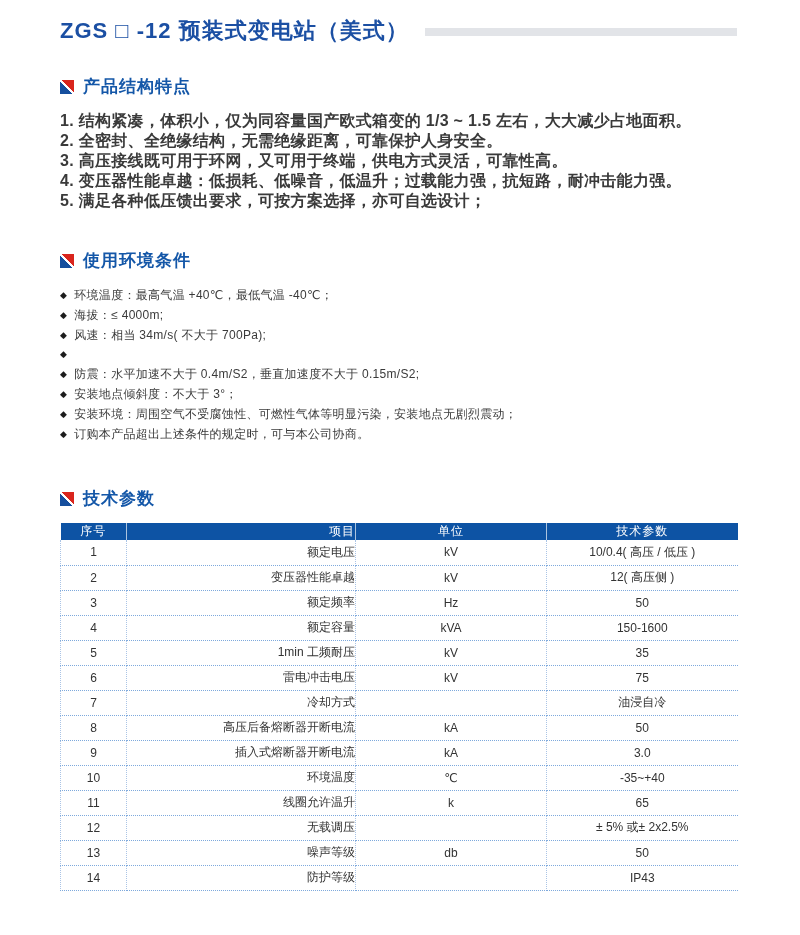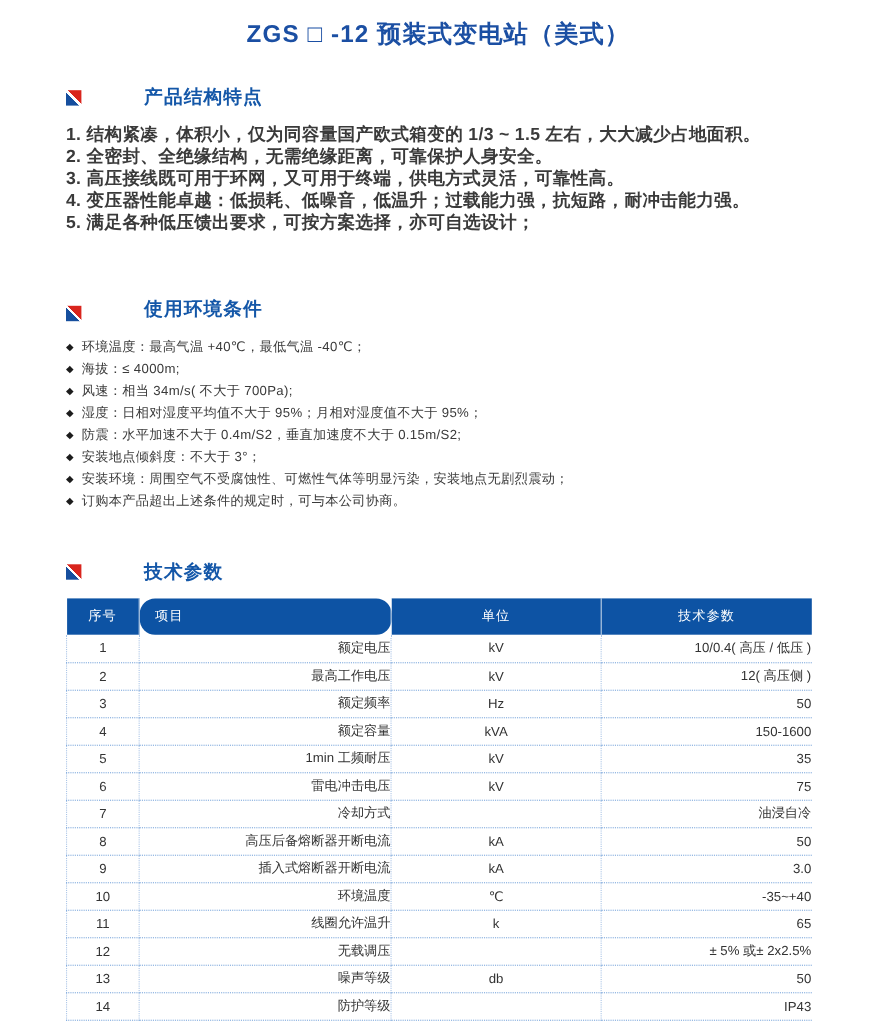--- a/index.html
+++ b/index.html
@@ -12,7 +12,7 @@
   .page { padding:16px 63px 0 60px; width:800px; height:935px; }
 
   
-  .title-row { display:flex; align-items:center;flex-direction:column; }
+  .title-row { display:flex; align-items:center; }
   .page-title {
     font-size:22px; font-weight:bold; color:#1b4fa3;
     letter-spacing:1px; white-space:nowrap;

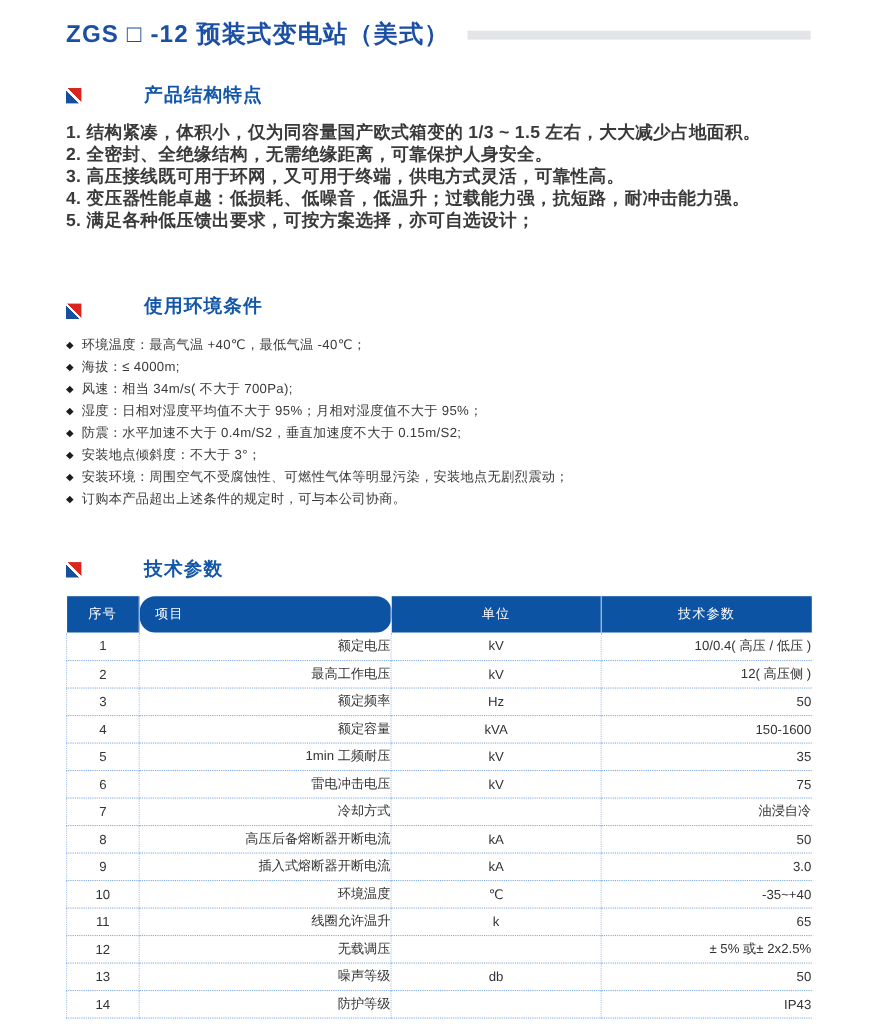--- a/index.html
+++ b/index.html
@@ -24,7 +24,7 @@
   
   .section-heading {
     display:flex; align-items:center;
-    color:#1457a8; font-size:17px; font-weight:bold; letter-spacing:1px;gap:48px;
+    color:#1457a8; font-size:17px; font-weight:bold; letter-spacing:1px;
   }
   .section-marker {
     width:14px; height:14px; margin-right:9px; flex:0 0 auto;

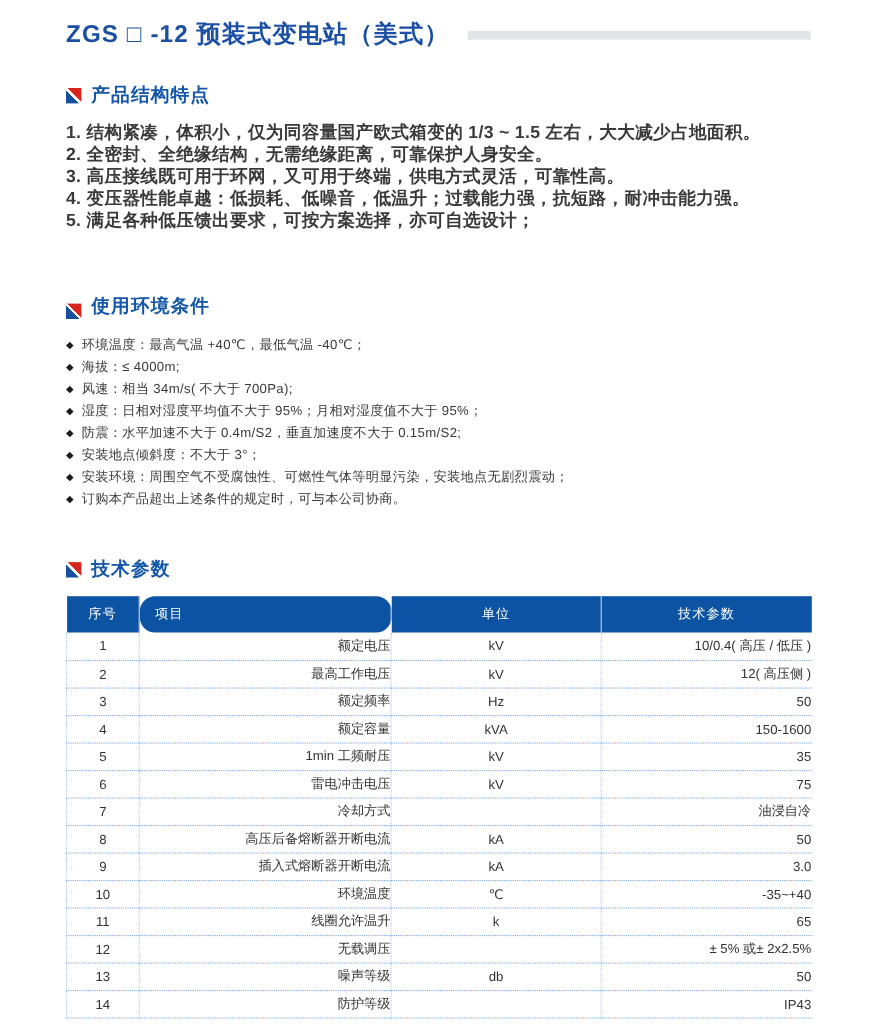--- a/index.html
+++ b/index.html
@@ -31,7 +31,7 @@
     background:linear-gradient(45deg,#164f9e 0 43%,#ffffff 43% 54%,#d9251d 54% 100%);
   }
   .sec-features .section-heading { margin-top:29px; }
-  .sec-env      .section-heading { margin-top:56px;align-items:flex-end; }
+  .sec-env      .section-heading { margin-top:38px; }
   .sec-params   .section-heading { margin-top:42px; }
 
   

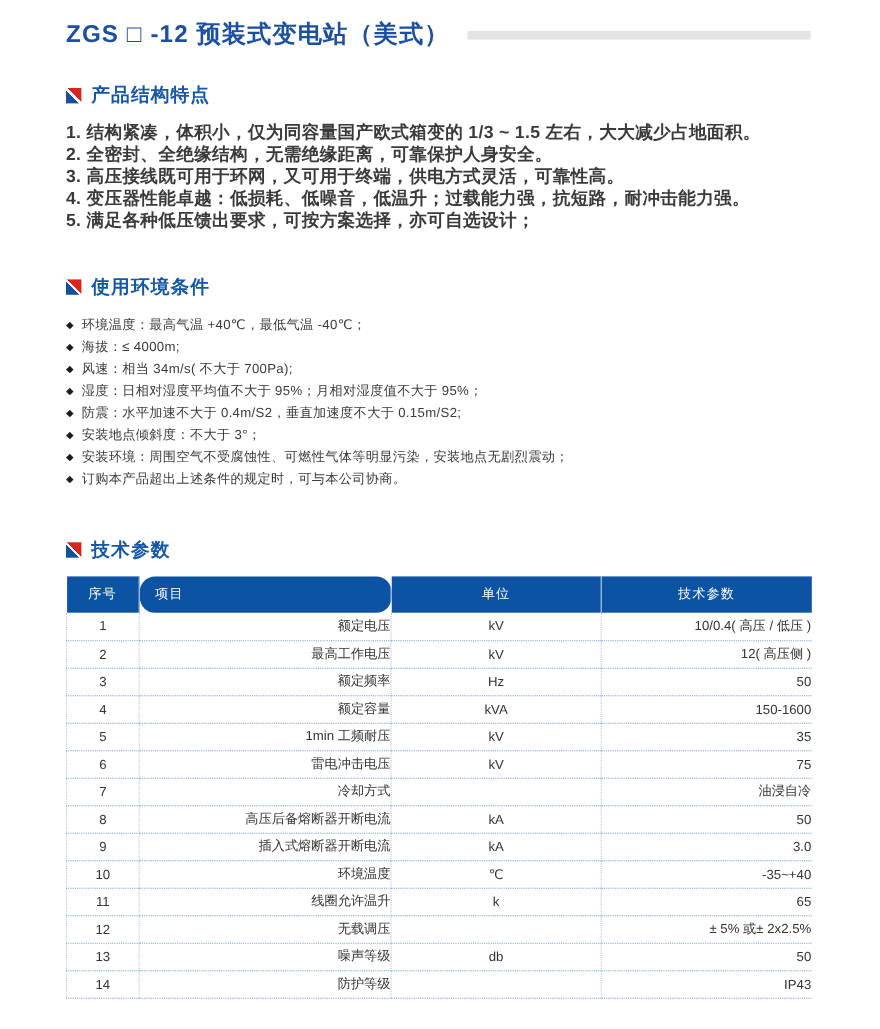--- a/index.html
+++ b/index.html
@@ -115,7 +115,6 @@
         </div>
         <div class="env-line">
           <span class="bullet">◆</span>
-          <span>湿度：日相对湿度平均值不大于 95%；月相对湿度值不大于 95%；</span>
         </div>
         <div class="env-line">
           <span class="bullet">◆</span>

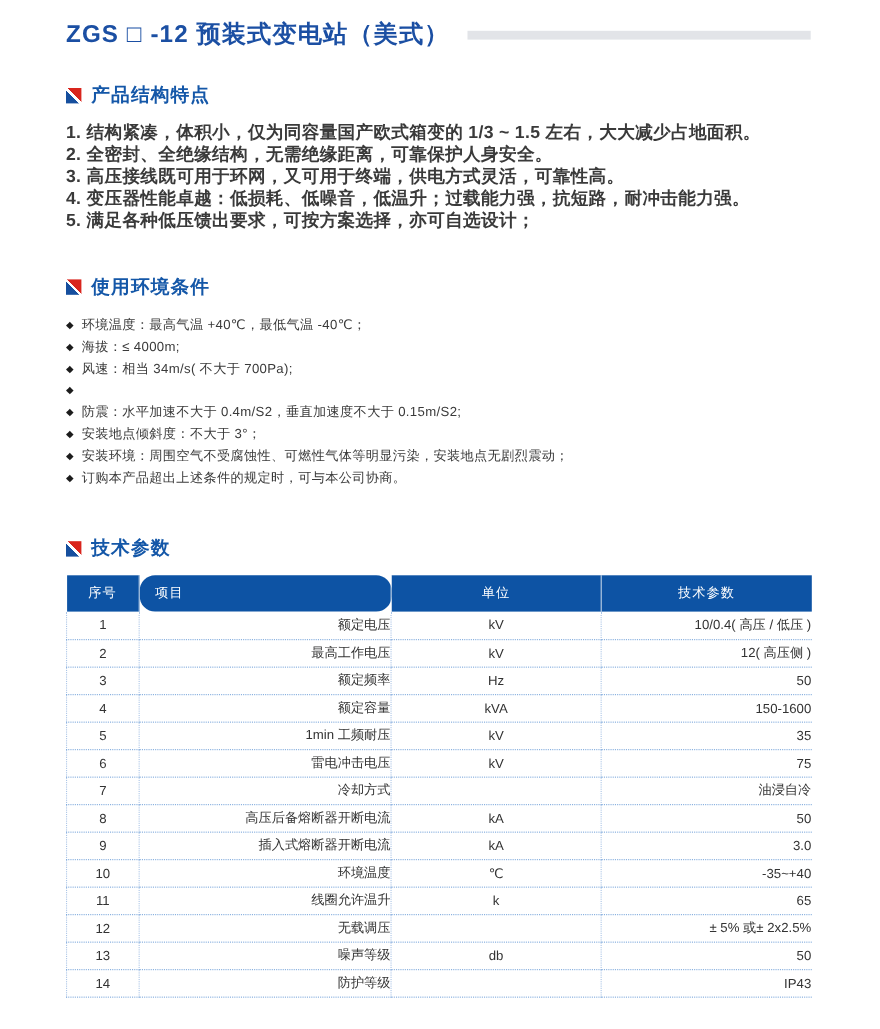--- a/index.html
+++ b/index.html
@@ -57,7 +57,7 @@
   .params-table col.w3 { width:191px; }
   .params-table thead th {
     background:#0d53a4; color:#ffffff; font-weight:normal;
-    height:33px; letter-spacing:1px;
+    height:17px; letter-spacing:1px;
     border-right:1px solid rgba(255,255,255,0.65);
   }
   .params-table thead th:last-child { border-right:none; }

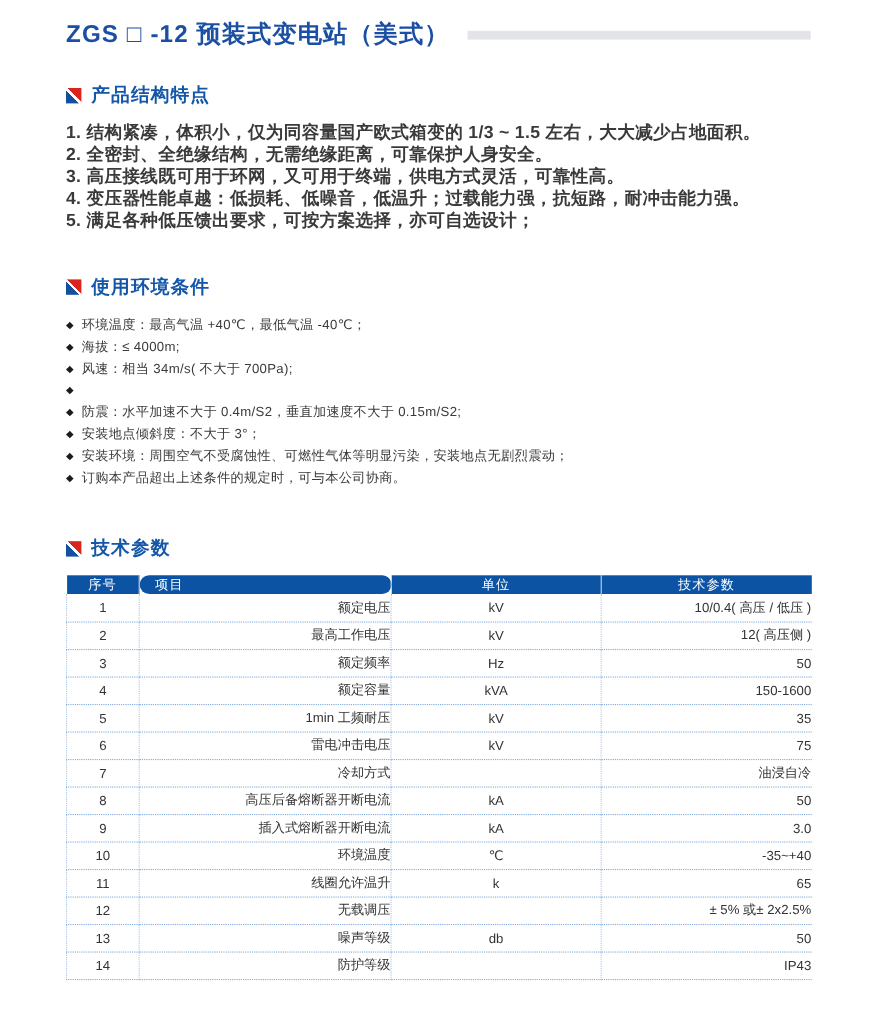--- a/index.html
+++ b/index.html
@@ -61,7 +61,7 @@
     border-right:1px solid rgba(255,255,255,0.65);
   }
   .params-table thead th:last-child { border-right:none; }
-  .params-table thead th.c1 { text-align:left; padding-left:14px;border-radius:14px; }
+  .params-table thead th.c1 { text-align:right; padding-left:14px; }
   .params-table tbody td {
     height:25px; text-align:center; color:#333333;
     border-bottom:1px dotted #7ea9dc;

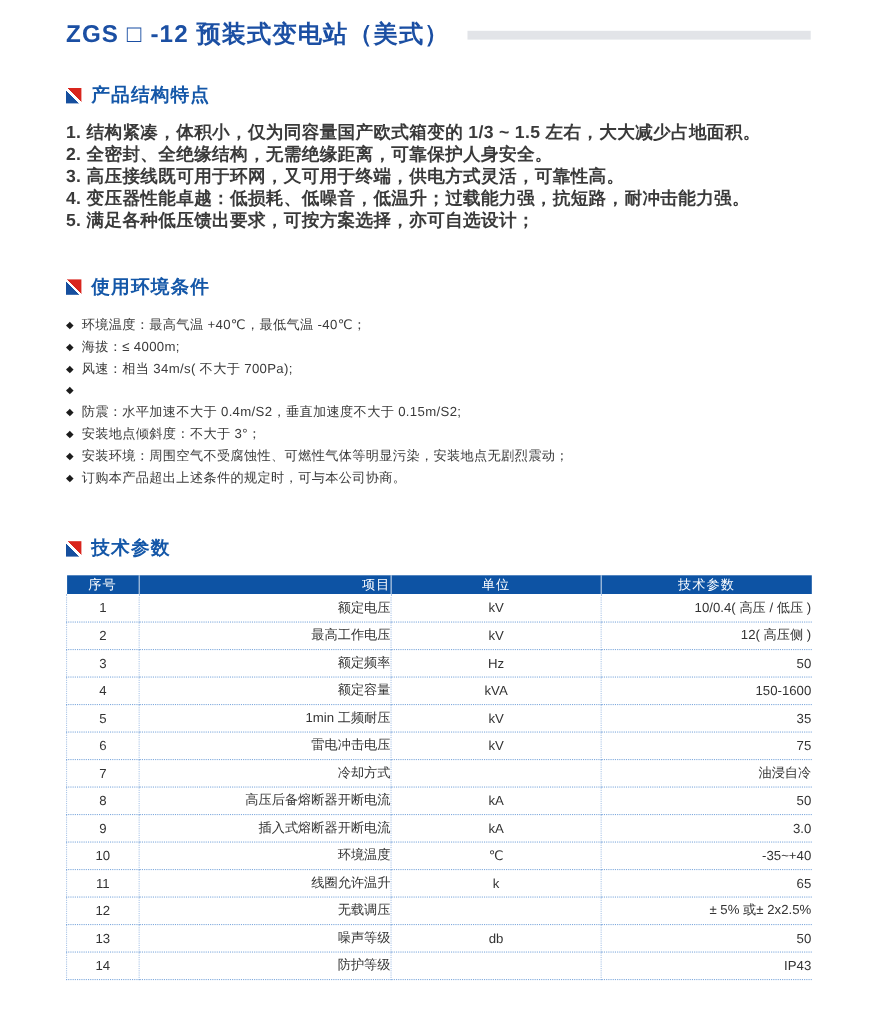--- a/index.html
+++ b/index.html
@@ -67,7 +67,7 @@
     border-bottom:1px dotted #7ea9dc;
     border-right:1px dotted #aac4e6;
   }
-  .params-table tbody td:last-child { border-right:none;text-align:right; }
+  .params-table tbody td:last-child { border-right:none; }
   .params-table tbody td:first-child { border-left:1px dotted #aac4e6; }
   .params-table tbody td.c1 { text-align:right; padding-left:14px; }
 </style>

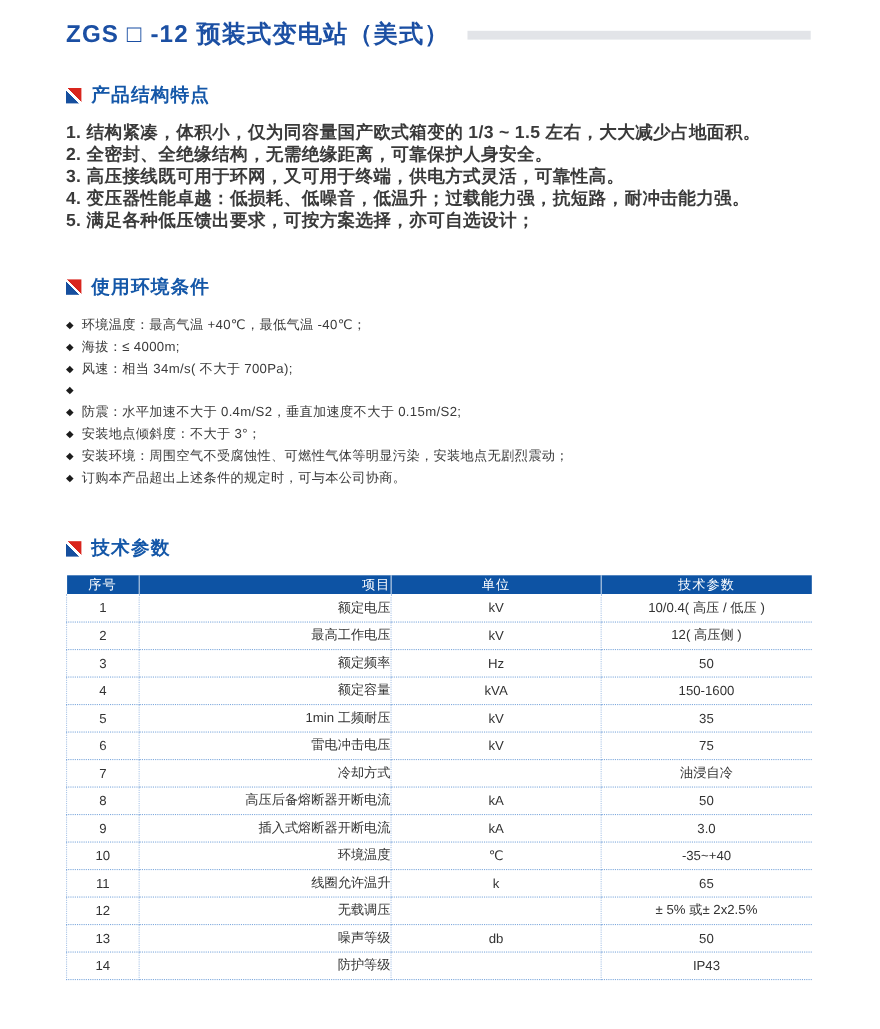--- a/index.html
+++ b/index.html
@@ -165,7 +165,7 @@
           </tr>
           <tr>
             <td class="c0">2</td>
-            <td class="c1">最高工作电压</td>
+            <td class="c1">变压器性能卓越</td>
             <td class="c2">kV</td>
             <td class="c3">12( 高压侧 )</td>
           </tr>

